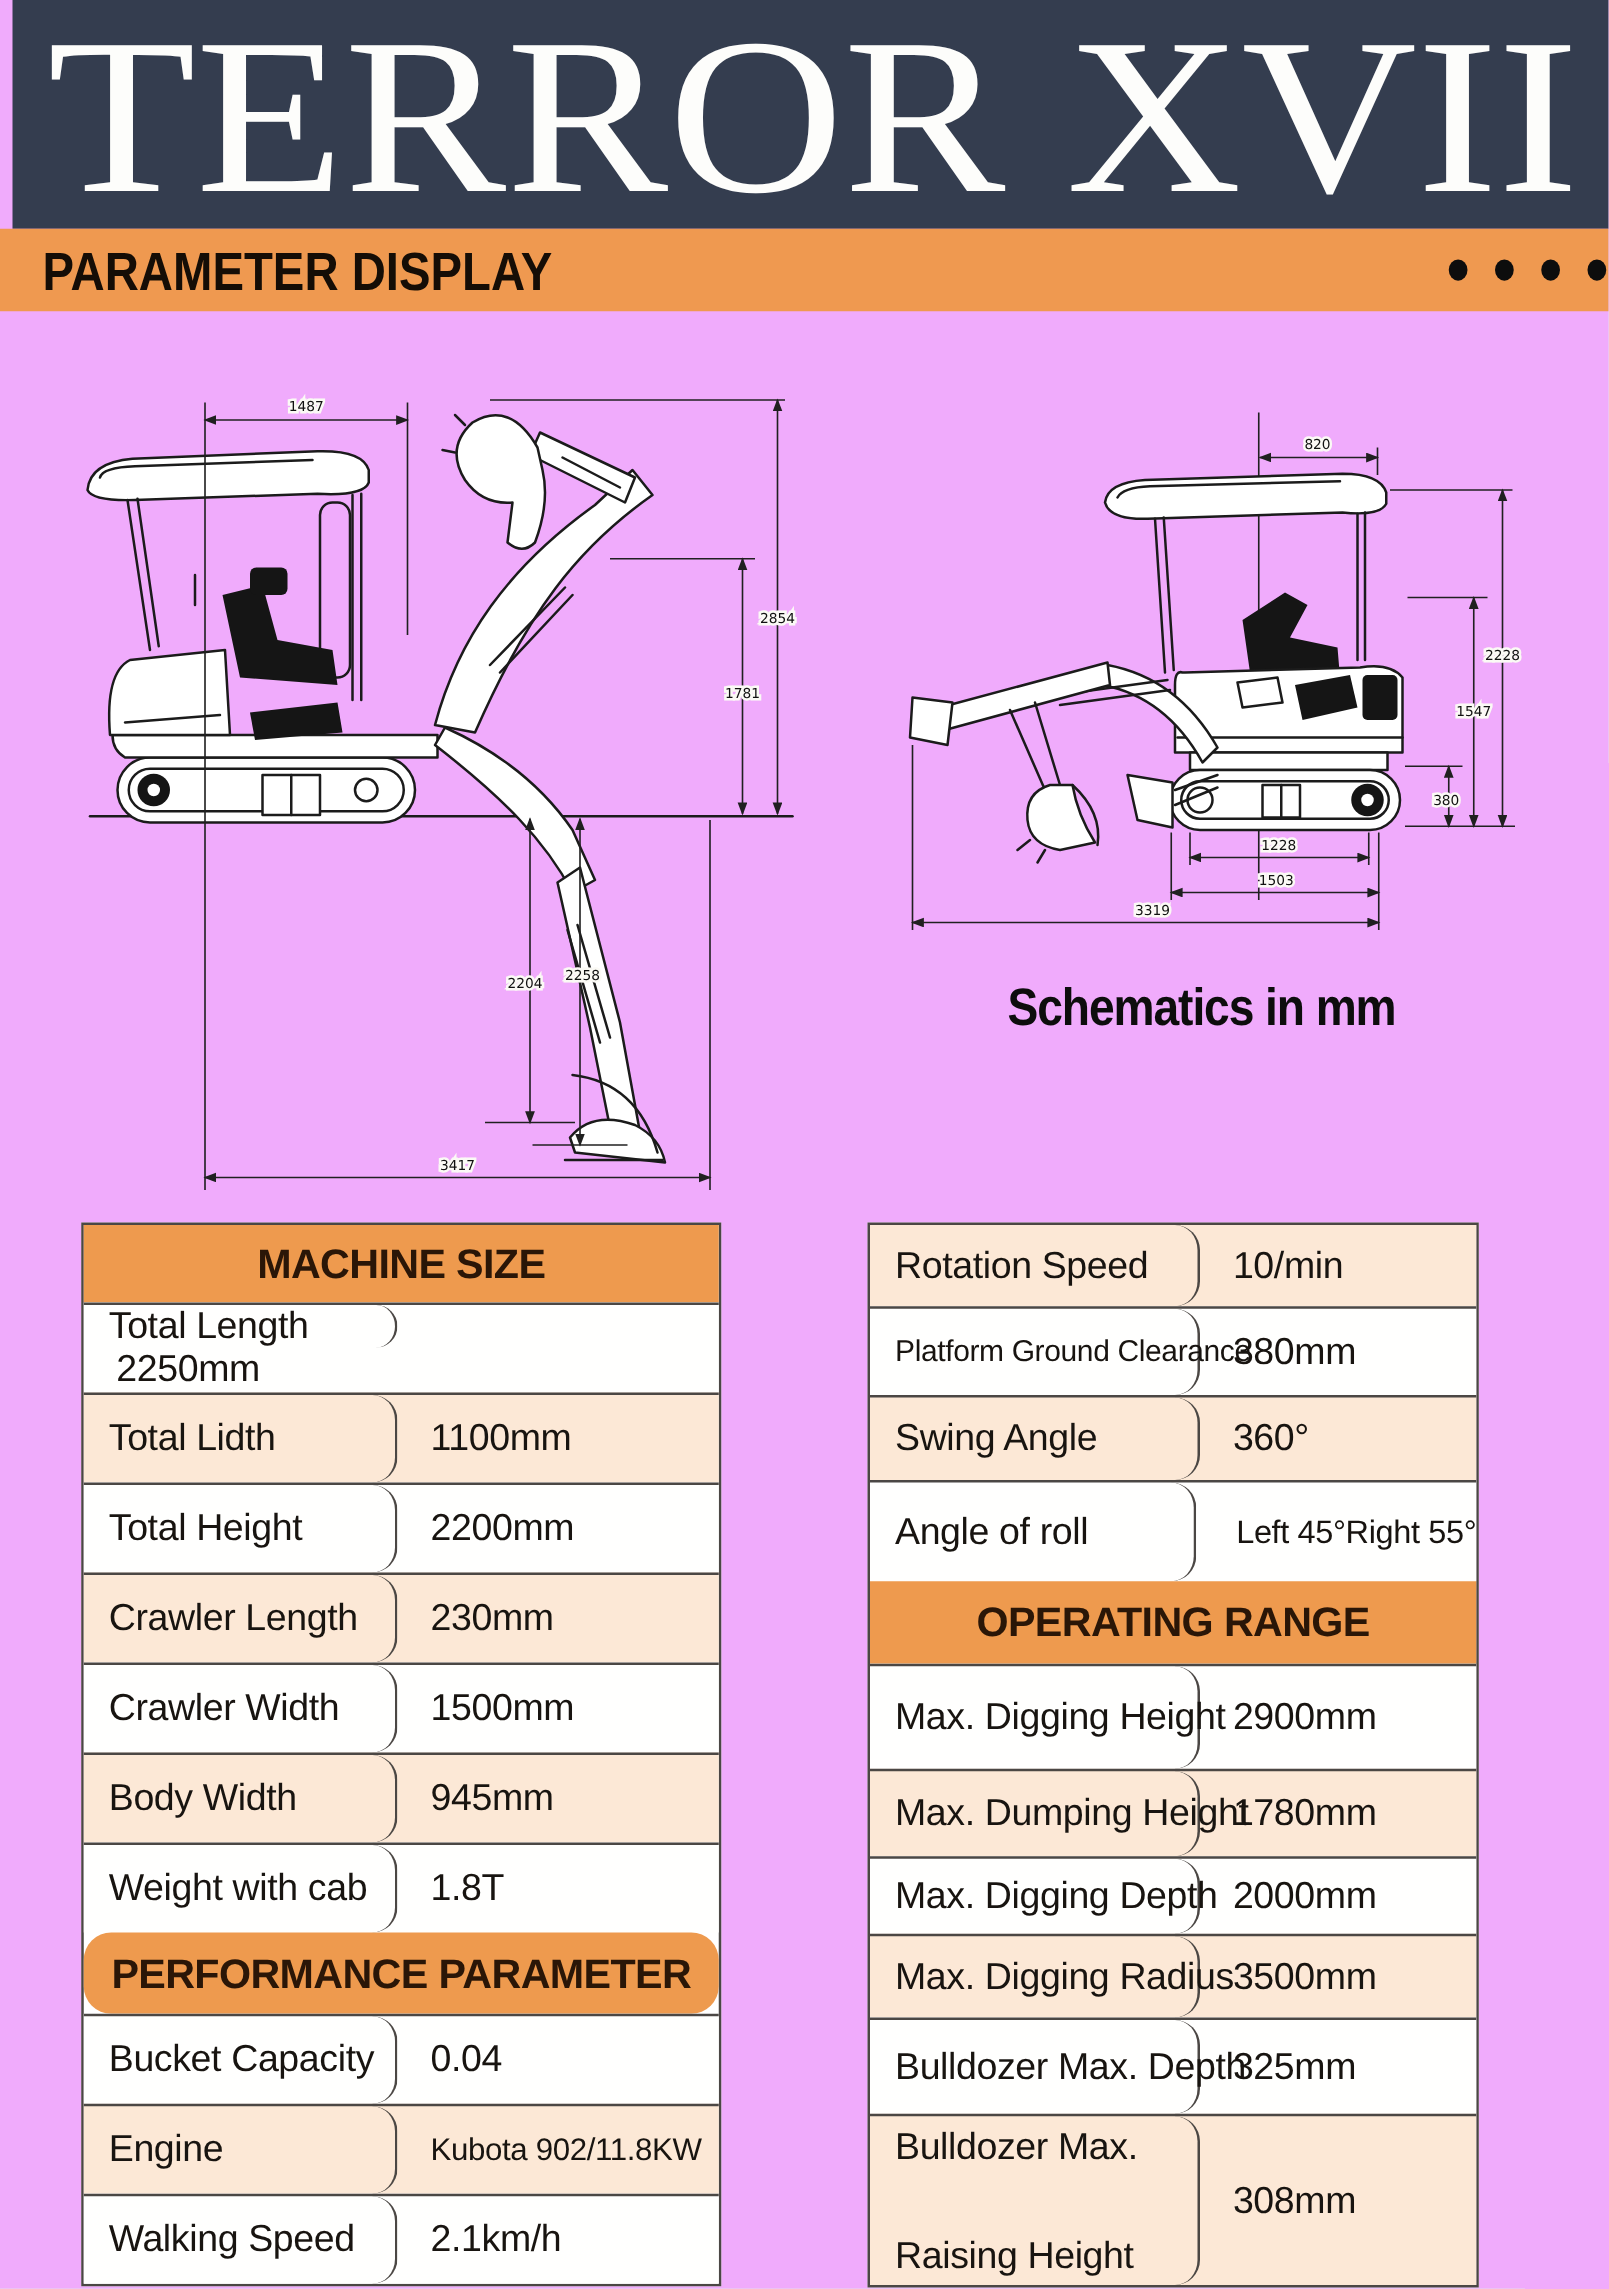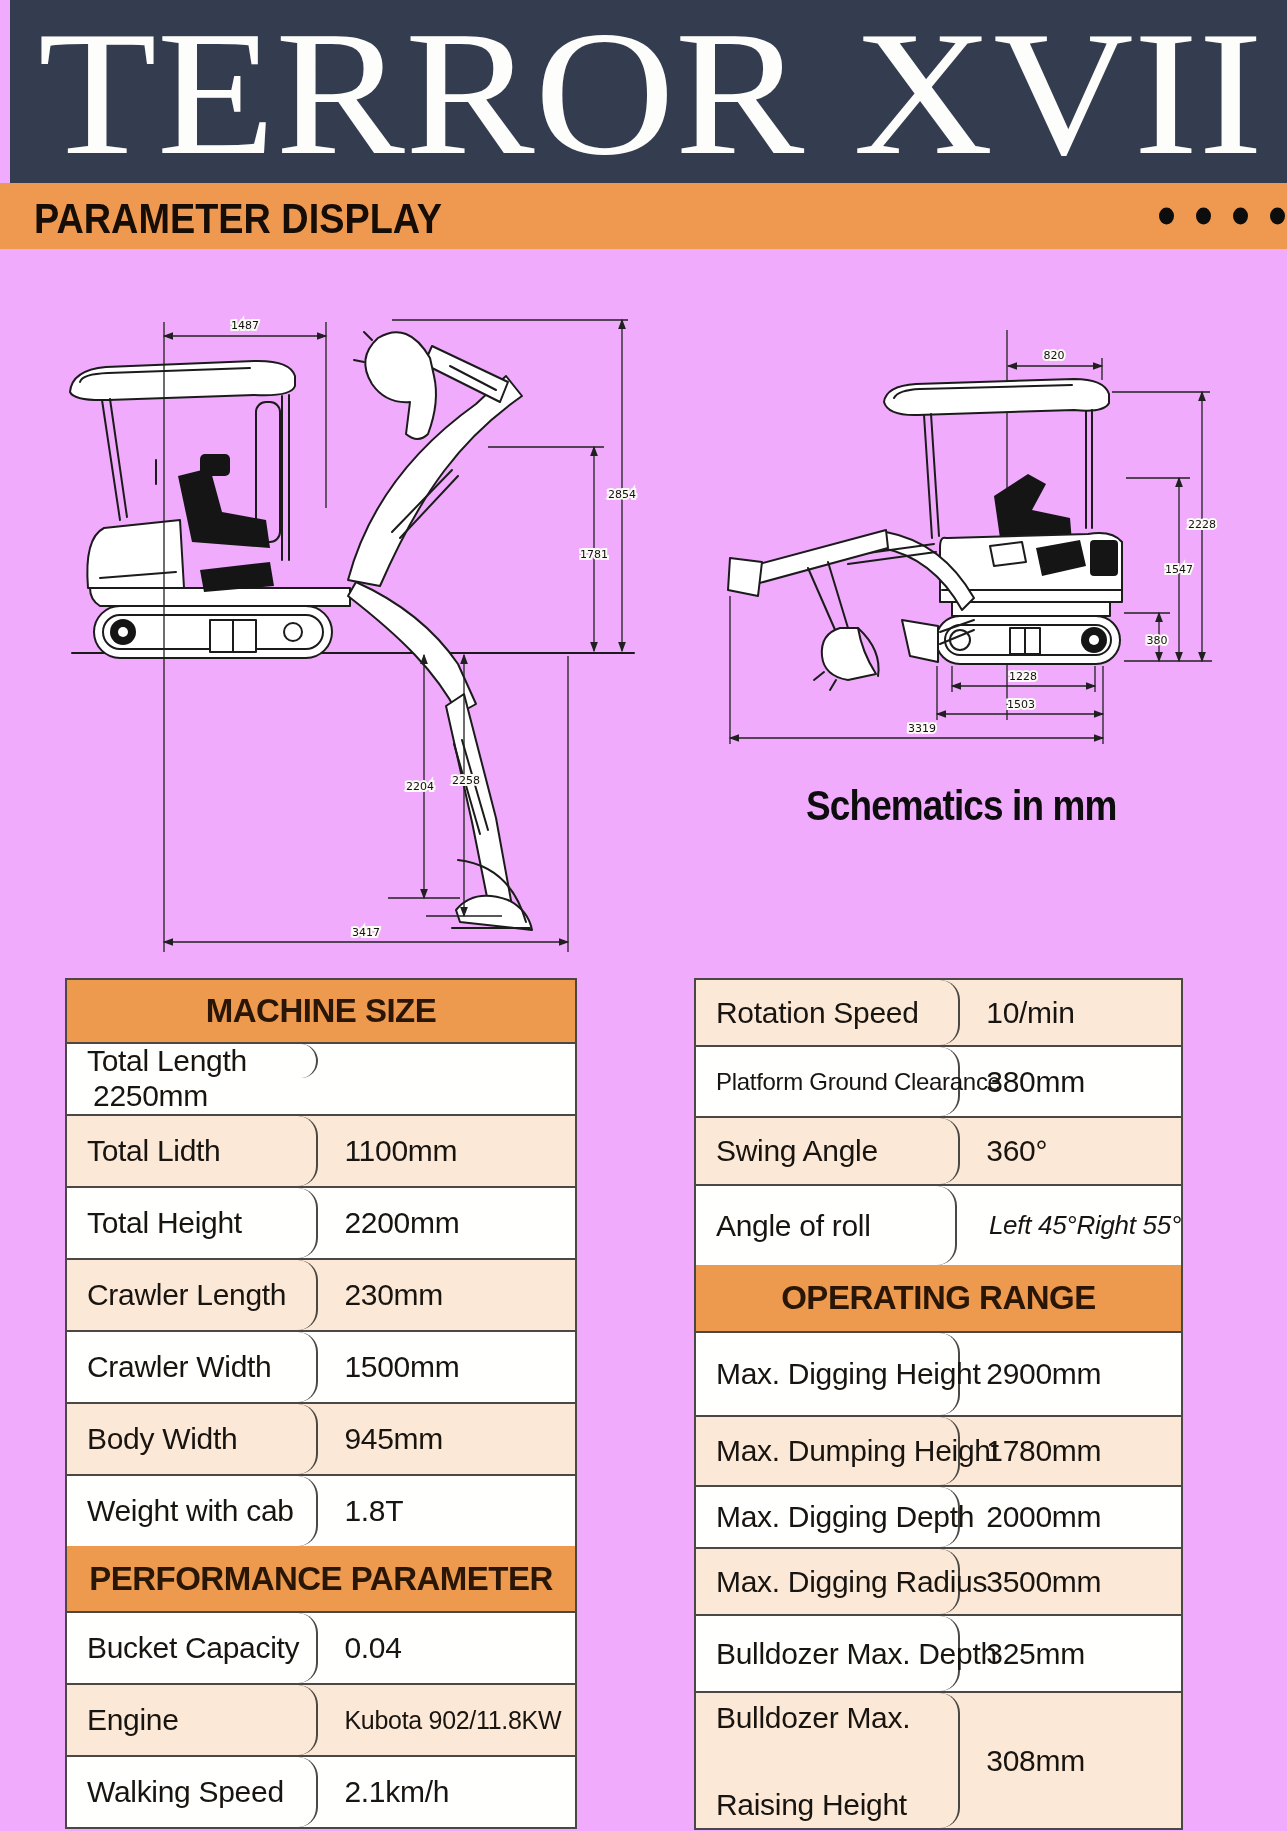--- a/index.html
+++ b/index.html
@@ -288,7 +288,7 @@
     </div>
     <div class="trow white" style="height:79px;">
       <div class="tl">Angle of roll</div>
-      <div class="tv md" style="padding-left:32px;font-style:italic;">Left 45°Right 55°</div>
+      <div class="tv md" style="padding-left:32px;">Left 45°Right 55°</div>
     </div>
     <div class="thead" style="height:66px;">
       <span>OPERATING RANGE</span>

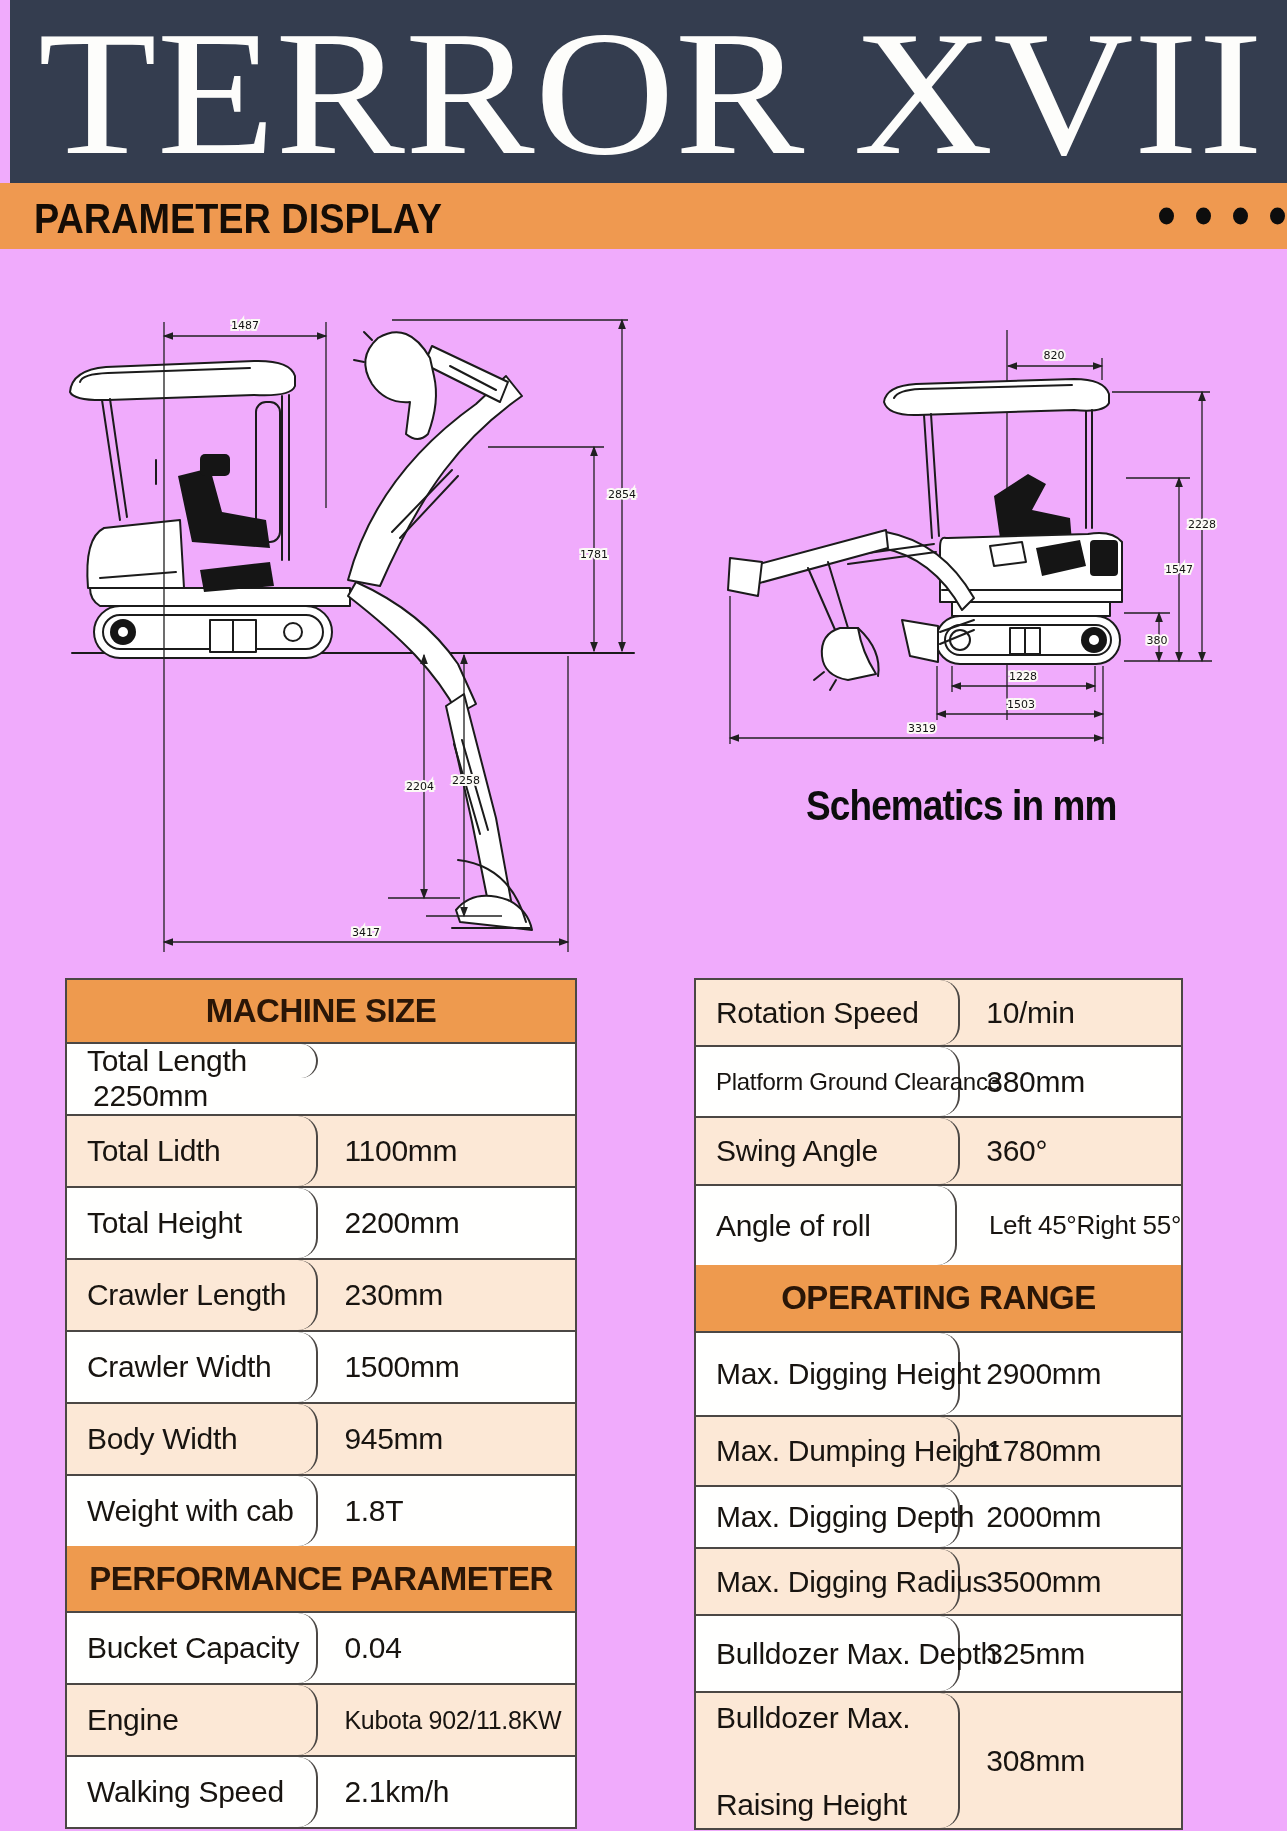--- a/index.html
+++ b/index.html
@@ -256,7 +256,7 @@
       <div class="tl">Weight with cab</div>
       <div class="tv">1.8T</div>
     </div>
-    <div class="thead" style="height:65px;">
+    <div class="thead" style="height:65px;border-radius:22px;">
       <span>PERFORMANCE PARAMETER</span>
     </div>
     <div class="trow white" style="height:70px;">

